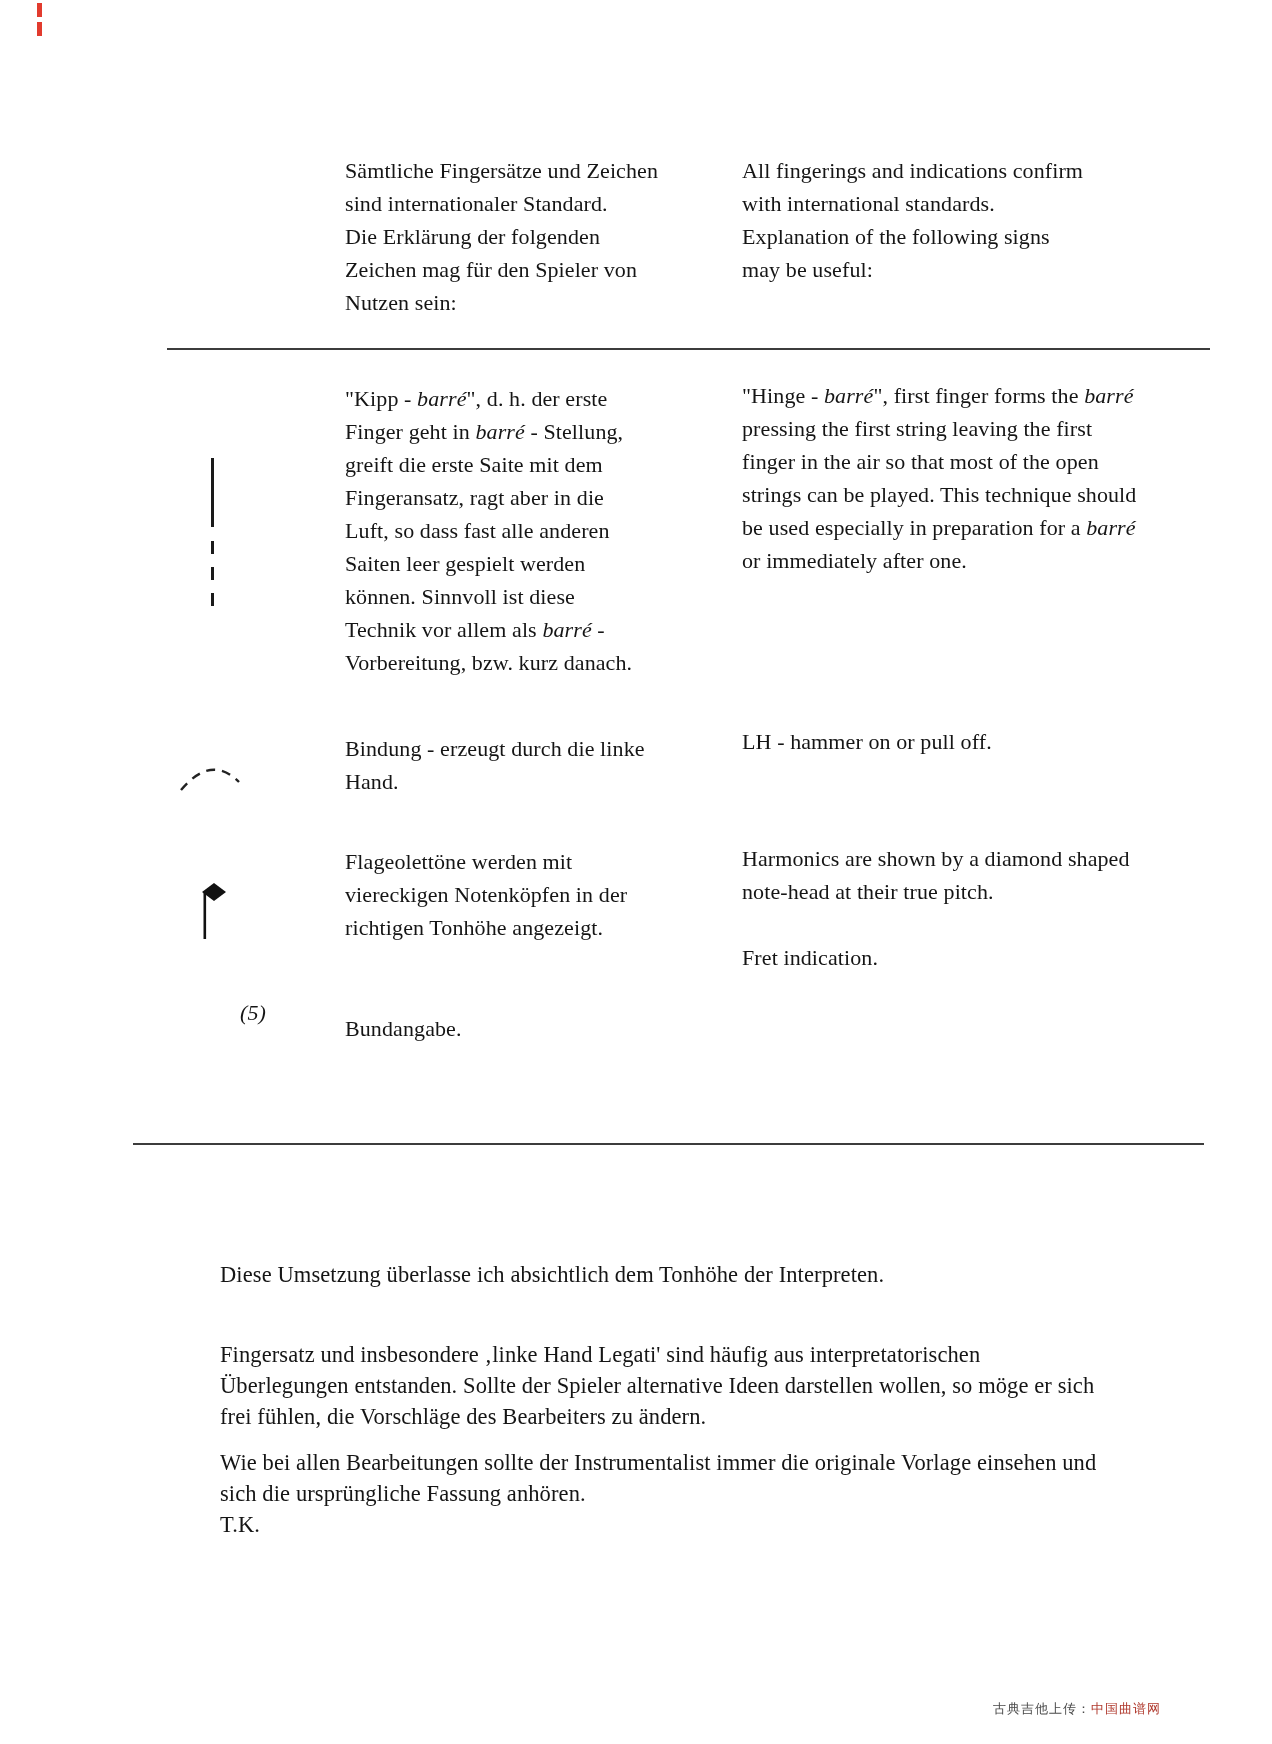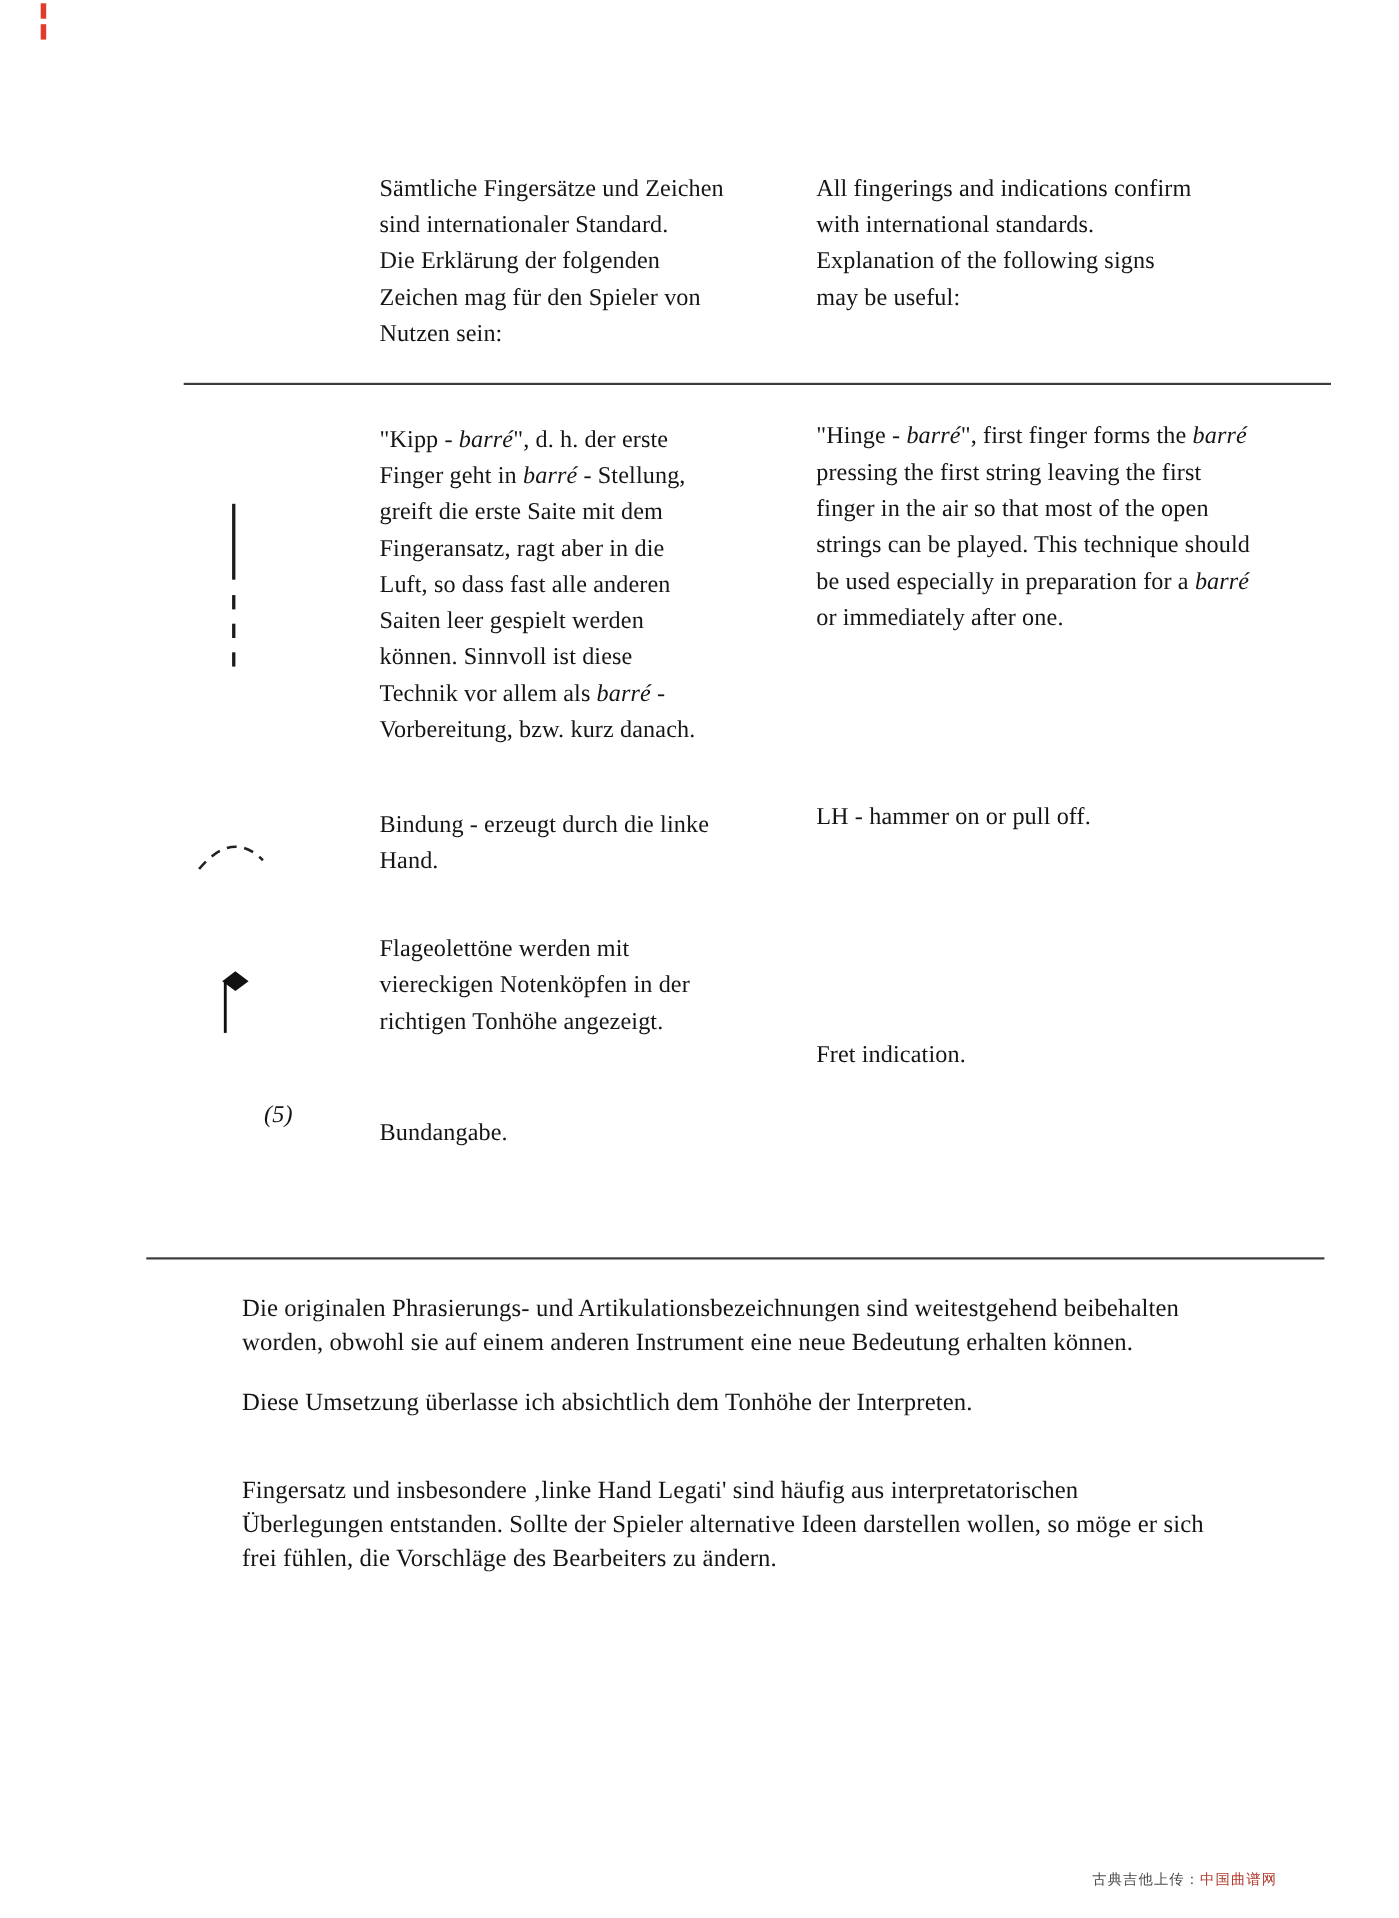--- a/index.html
+++ b/index.html
@@ -83,6 +83,8 @@
   <div class="txt col" style="left:345px; top:845px; width:430px;">Flageolettöne werden mit
 viereckigen Notenköpfen in der
 richtigen Tonhöhe angezeigt.</div>
+  <div class="txt col" style="left:742px; top:842px; width:520px;">Harmonics are shown by a diamond shaped
+note-head at their true pitch.</div>
 
   <div class="txt col fret-label" style="left:240px; top:996px;">(5)</div>
   <div class="txt col" style="left:345px; top:996px; width:420px;margin-top:16px;">Bundangabe.</div>

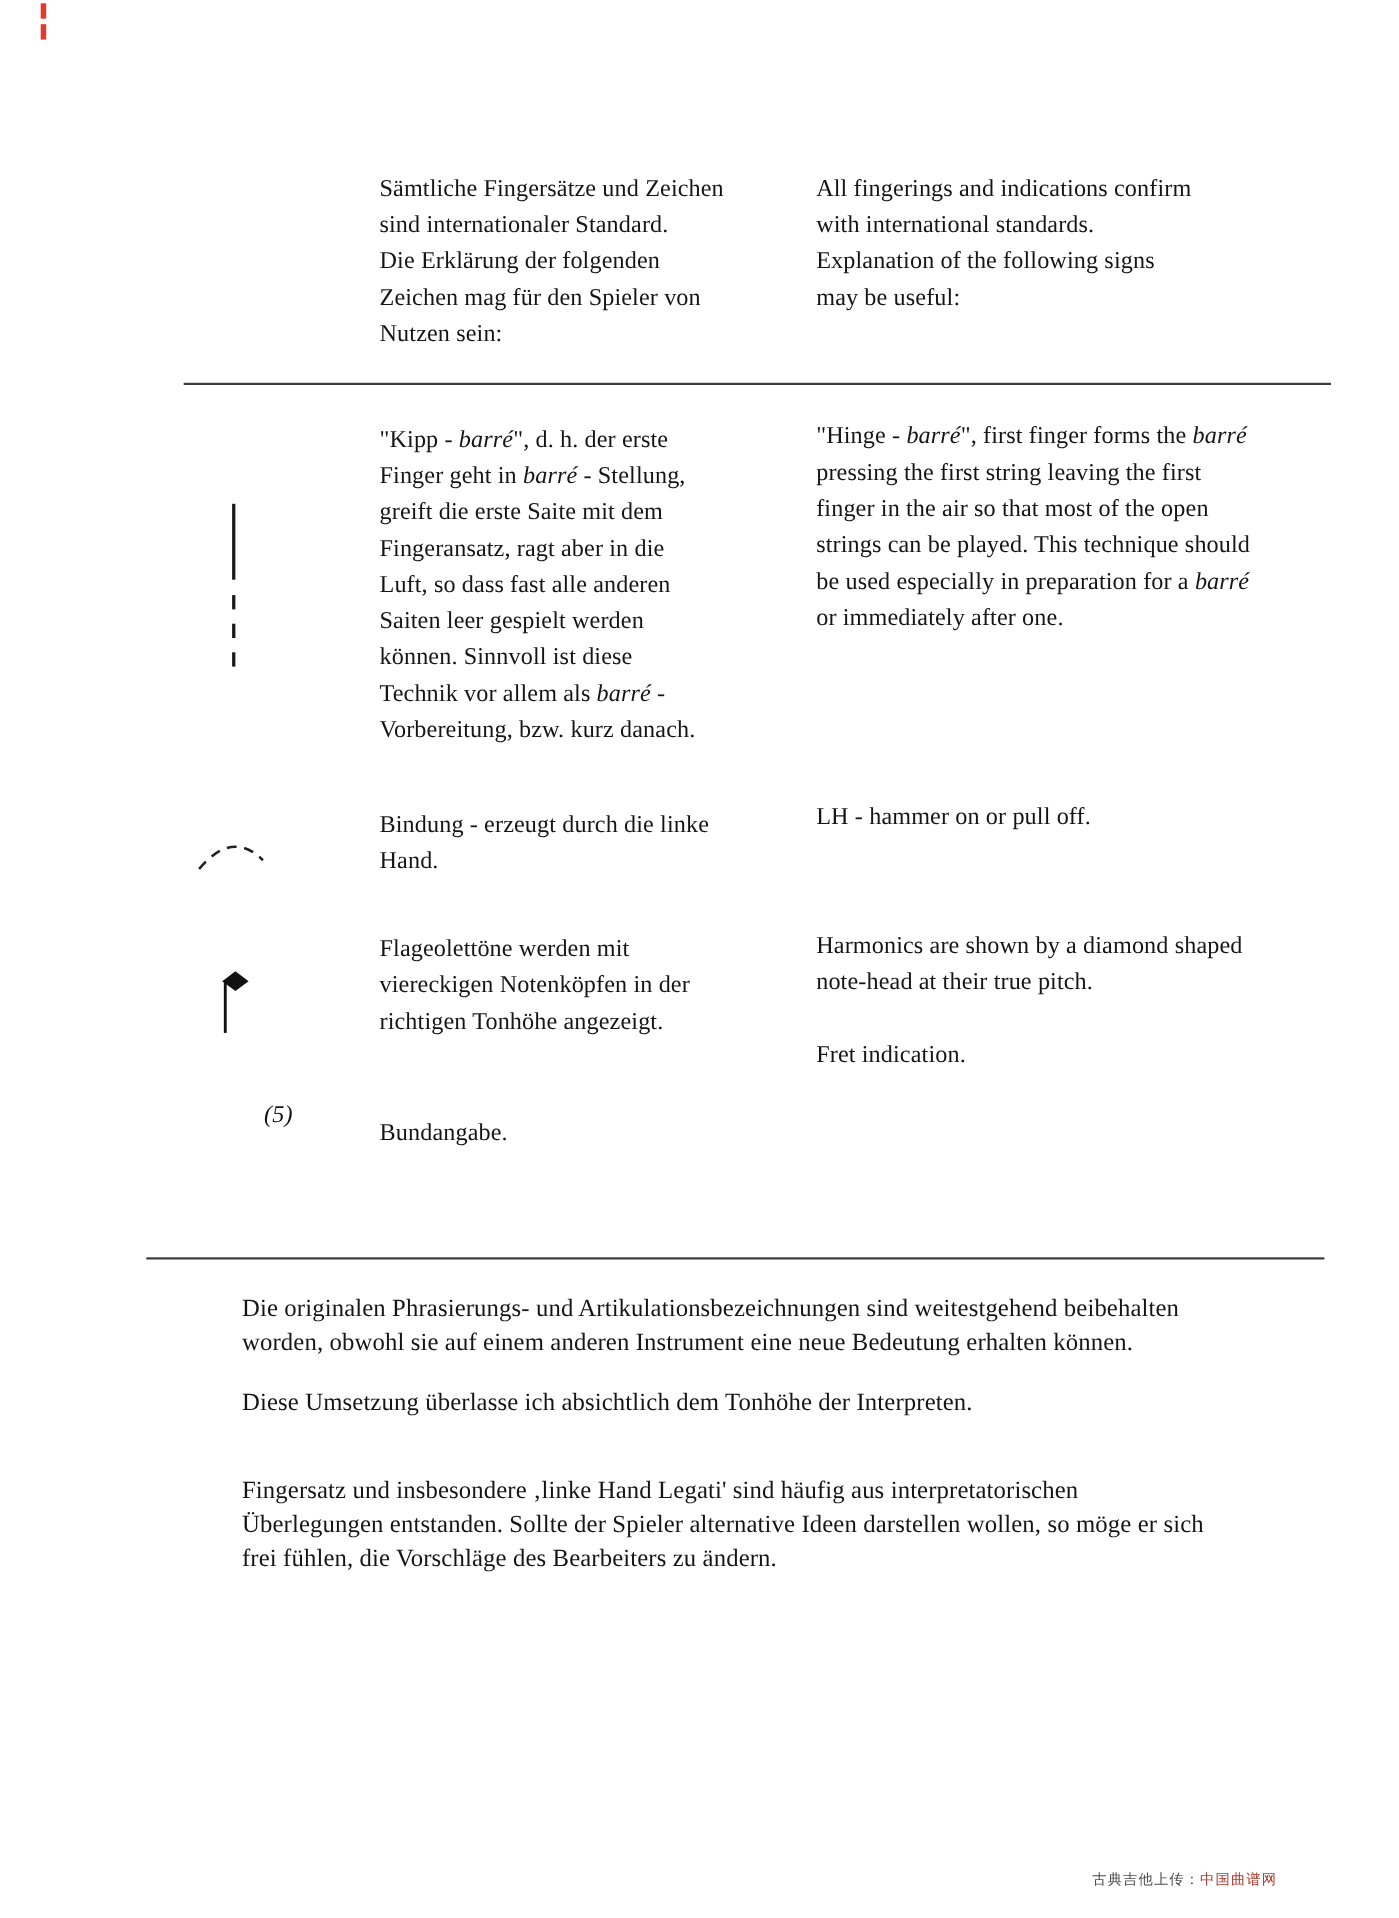--- a/index.html
+++ b/index.html
@@ -92,8 +92,6 @@
 
   <div class="rule" style="left:133px; top:1143px; width:1071px;"></div>
 
-  <div class="txt notes-p" style="left:220px; top:1173px; width:1010px;">Die originalen Phrasierungs- und Artikulationsbezeichnungen sind weitestgehend beibehalten
-worden, obwohl sie auf einem anderen Instrument eine neue Bedeutung erhalten können.</div>
   <div class="txt notes-p" style="left:220px; top:1259px; width:1010px;">Diese Umsetzung überlasse ich absichtlich dem Tonhöhe der Interpreten.</div>
   <div class="txt notes-p" style="left:220px; top:1339px; width:1010px;">Fingersatz und insbesondere ‚linke Hand Legati' sind häufig aus interpretatorischen
 Überlegungen entstanden. Sollte der Spieler alternative Ideen darstellen wollen, so möge er sich

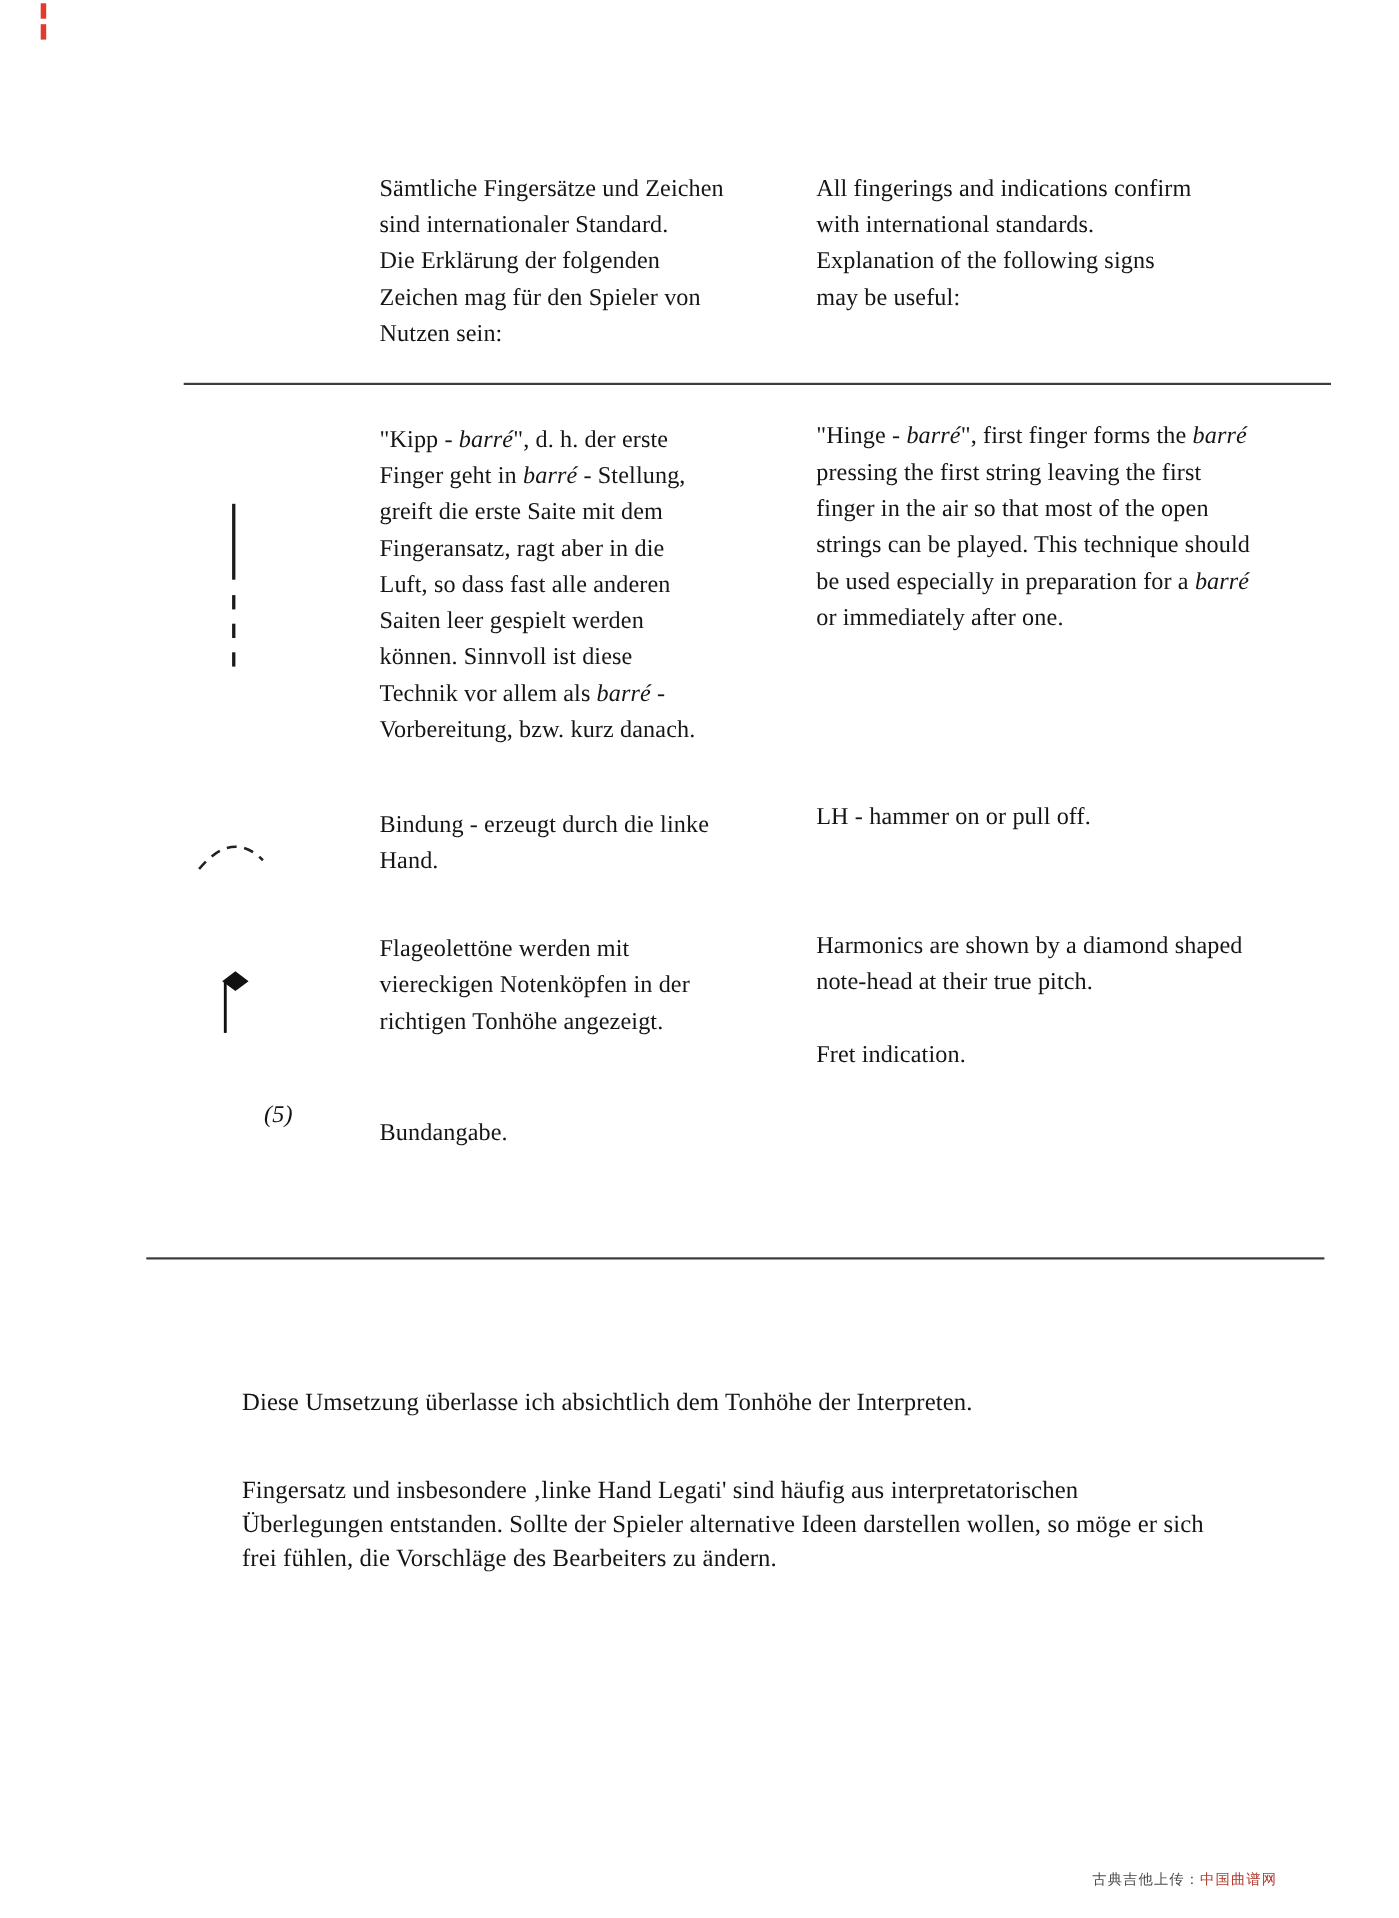--- a/index.html
+++ b/index.html
@@ -96,6 +96,9 @@
   <div class="txt notes-p" style="left:220px; top:1339px; width:1010px;">Fingersatz und insbesondere ‚linke Hand Legati' sind häufig aus interpretatorischen
 Überlegungen entstanden. Sollte der Spieler alternative Ideen darstellen wollen, so möge er sich
 frei fühlen, die Vorschläge des Bearbeiters zu ändern.</div>
+  <div class="txt notes-p" style="left:220px; top:1447px; width:1010px;">Wie bei allen Bearbeitungen sollte der Instrumentalist immer die originale Vorlage einsehen und
+sich die ursprüngliche Fassung anhören.
+T.K.</div>
 
   <div class="watermark" style="left:993px; top:1700px;">
     <span class="wm-dark">古典吉他上传：</span><span class="wm-red">中国曲谱网</span>

